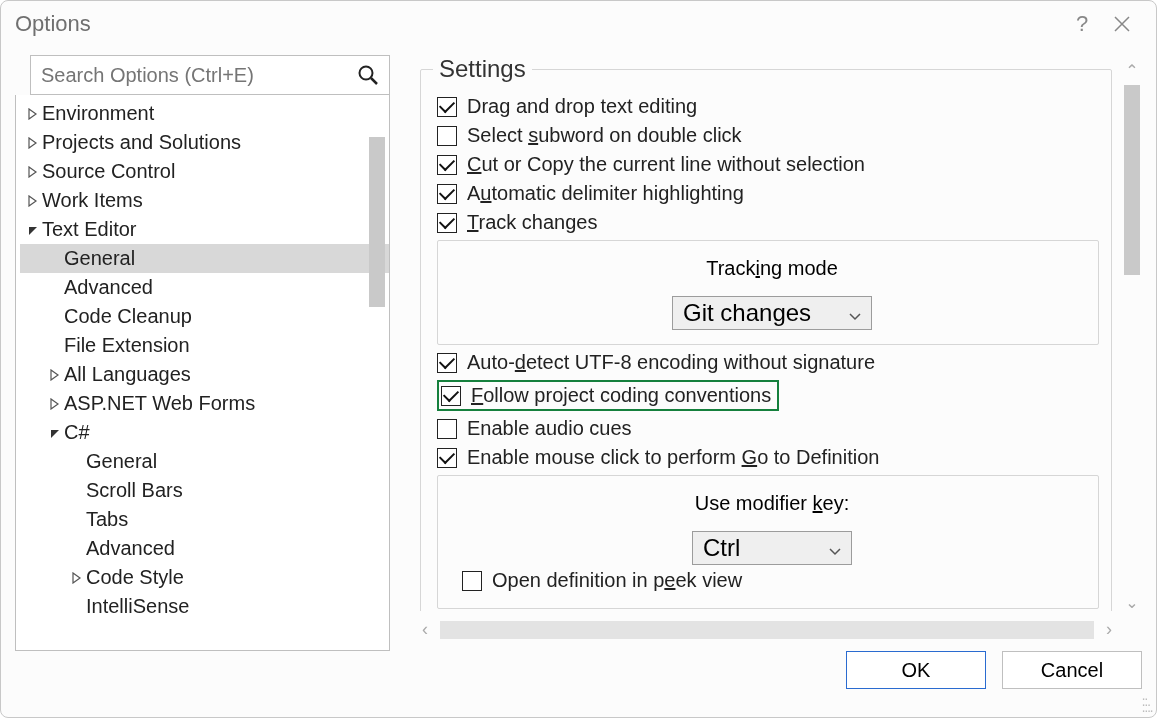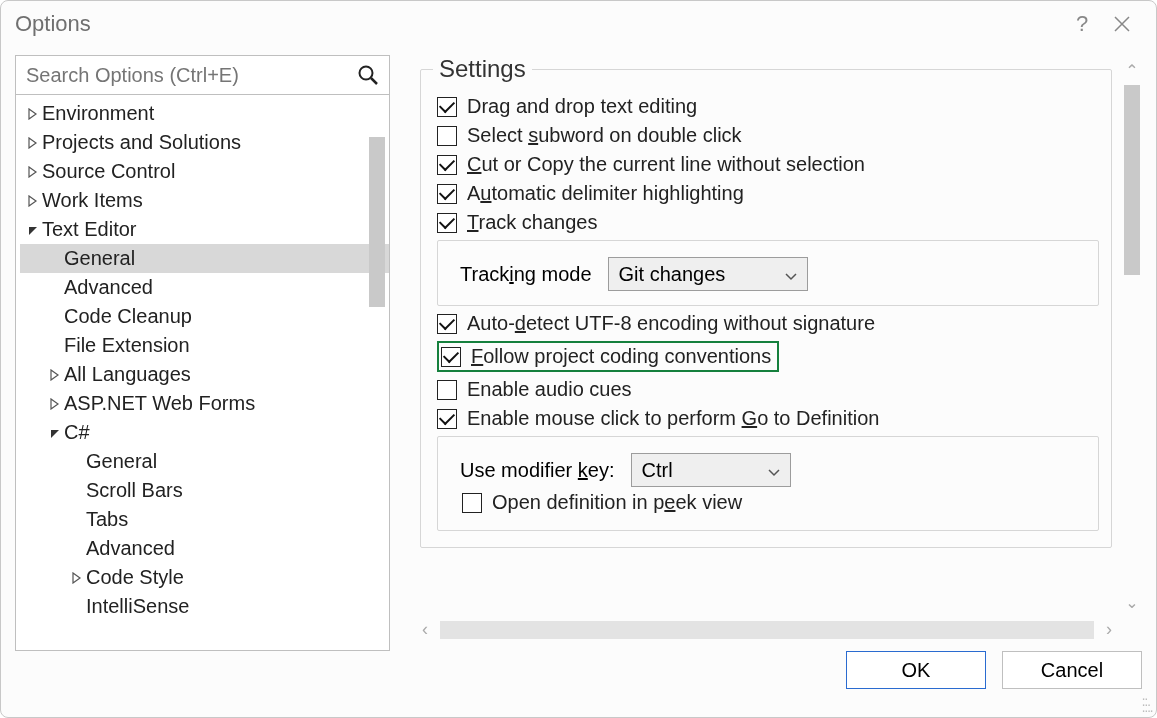--- a/index.html
+++ b/index.html
@@ -29,7 +29,7 @@
   .left { width: 375px; display: flex; flex-direction: column; }
   .search {
     height: 40px; border: 1px solid #bfbfbf; background: #fff;
-    display: flex; align-items: center; padding: 0 10px 0 8px;
+    display: flex; align-items: center; padding: 0 10px 0 8px; margin-left: 15px;
   }
   .search input {
     flex: 1; border: none; outline: none; font-size: 20px; color: #888;

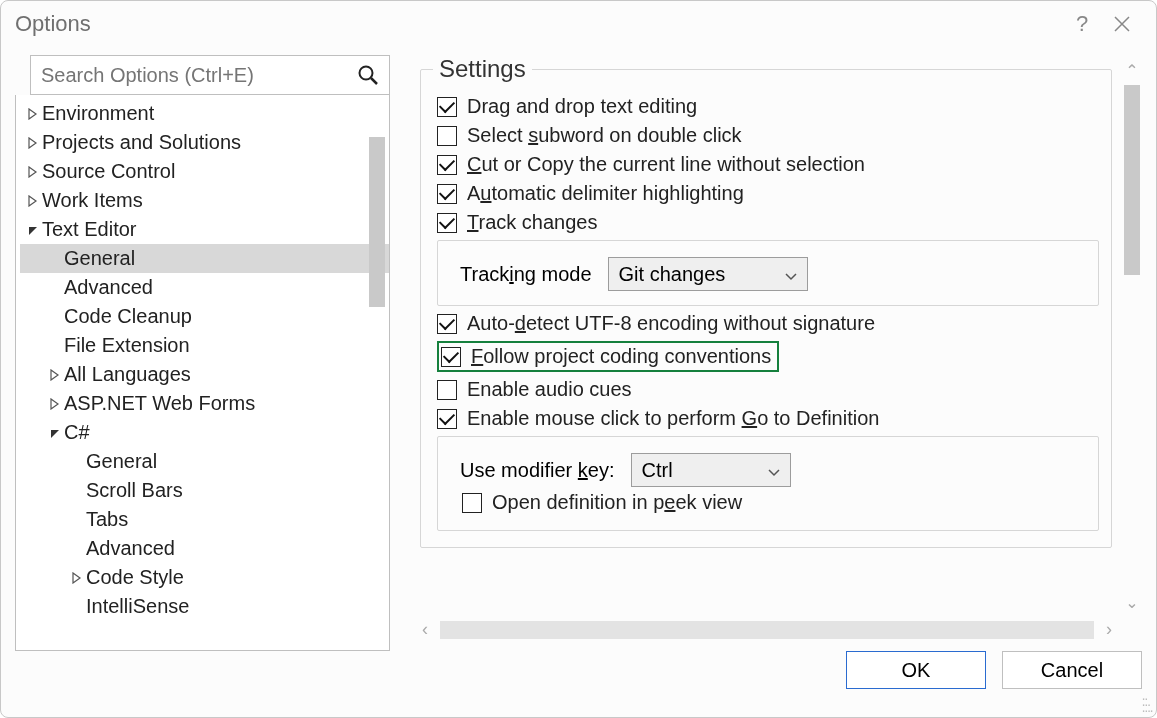--- a/index.html
+++ b/index.html
@@ -81,7 +81,7 @@
     transform: rotate(-45deg) translate(1px,-1px);
   }
   .hl { border: 2px solid #15803d; padding: 2px 6px 2px 2px; display: inline-flex; align-items: center; gap: 10px; }
-  .lblrow { display: flex; align-items: center; gap: 16px; font-size: 20px; margin: 6px 0 4px 8px; }
+  .lblrow { display: flex; align-items: center; gap: 16px; font-size: 20px; margin: 6px 0 4px 8px; flex-direction: column; }
   .select {
     height: 34px; min-width: 200px; border: 1px solid #9c9c9c; background: #efefef;
     display: inline-flex; align-items: center; padding: 0 10px; gap: 10px; font-size: 20px;

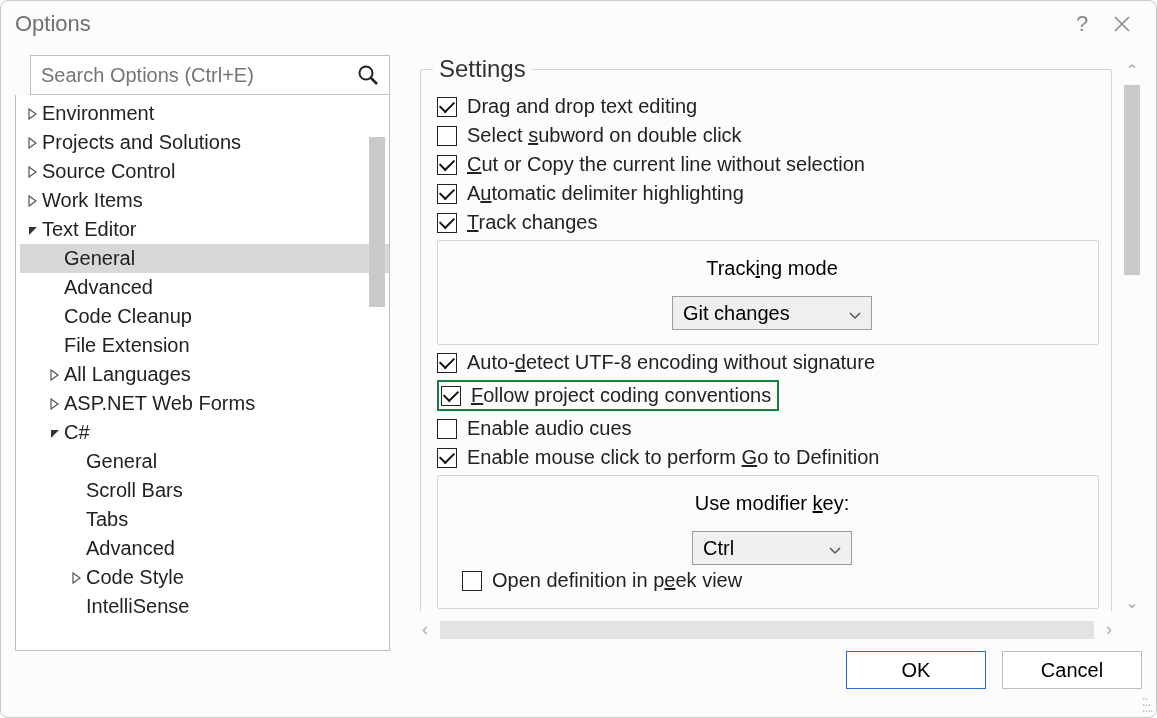--- a/index.html
+++ b/index.html
@@ -84,7 +84,7 @@
   .lblrow { display: flex; align-items: center; gap: 16px; font-size: 20px; margin: 6px 0 4px 8px; flex-direction: column; }
   .select {
     height: 34px; min-width: 200px; border: 1px solid #9c9c9c; background: #efefef;
-    display: inline-flex; align-items: center; padding: 0 10px; gap: 10px; font-size: 20px;
+    display: inline-flex; align-items: center; padding: 0 10px; gap: 10px; font-size: 24px;
   }
   .select .caret { margin-left: auto; }
   u.acc { text-decoration: underline; }

